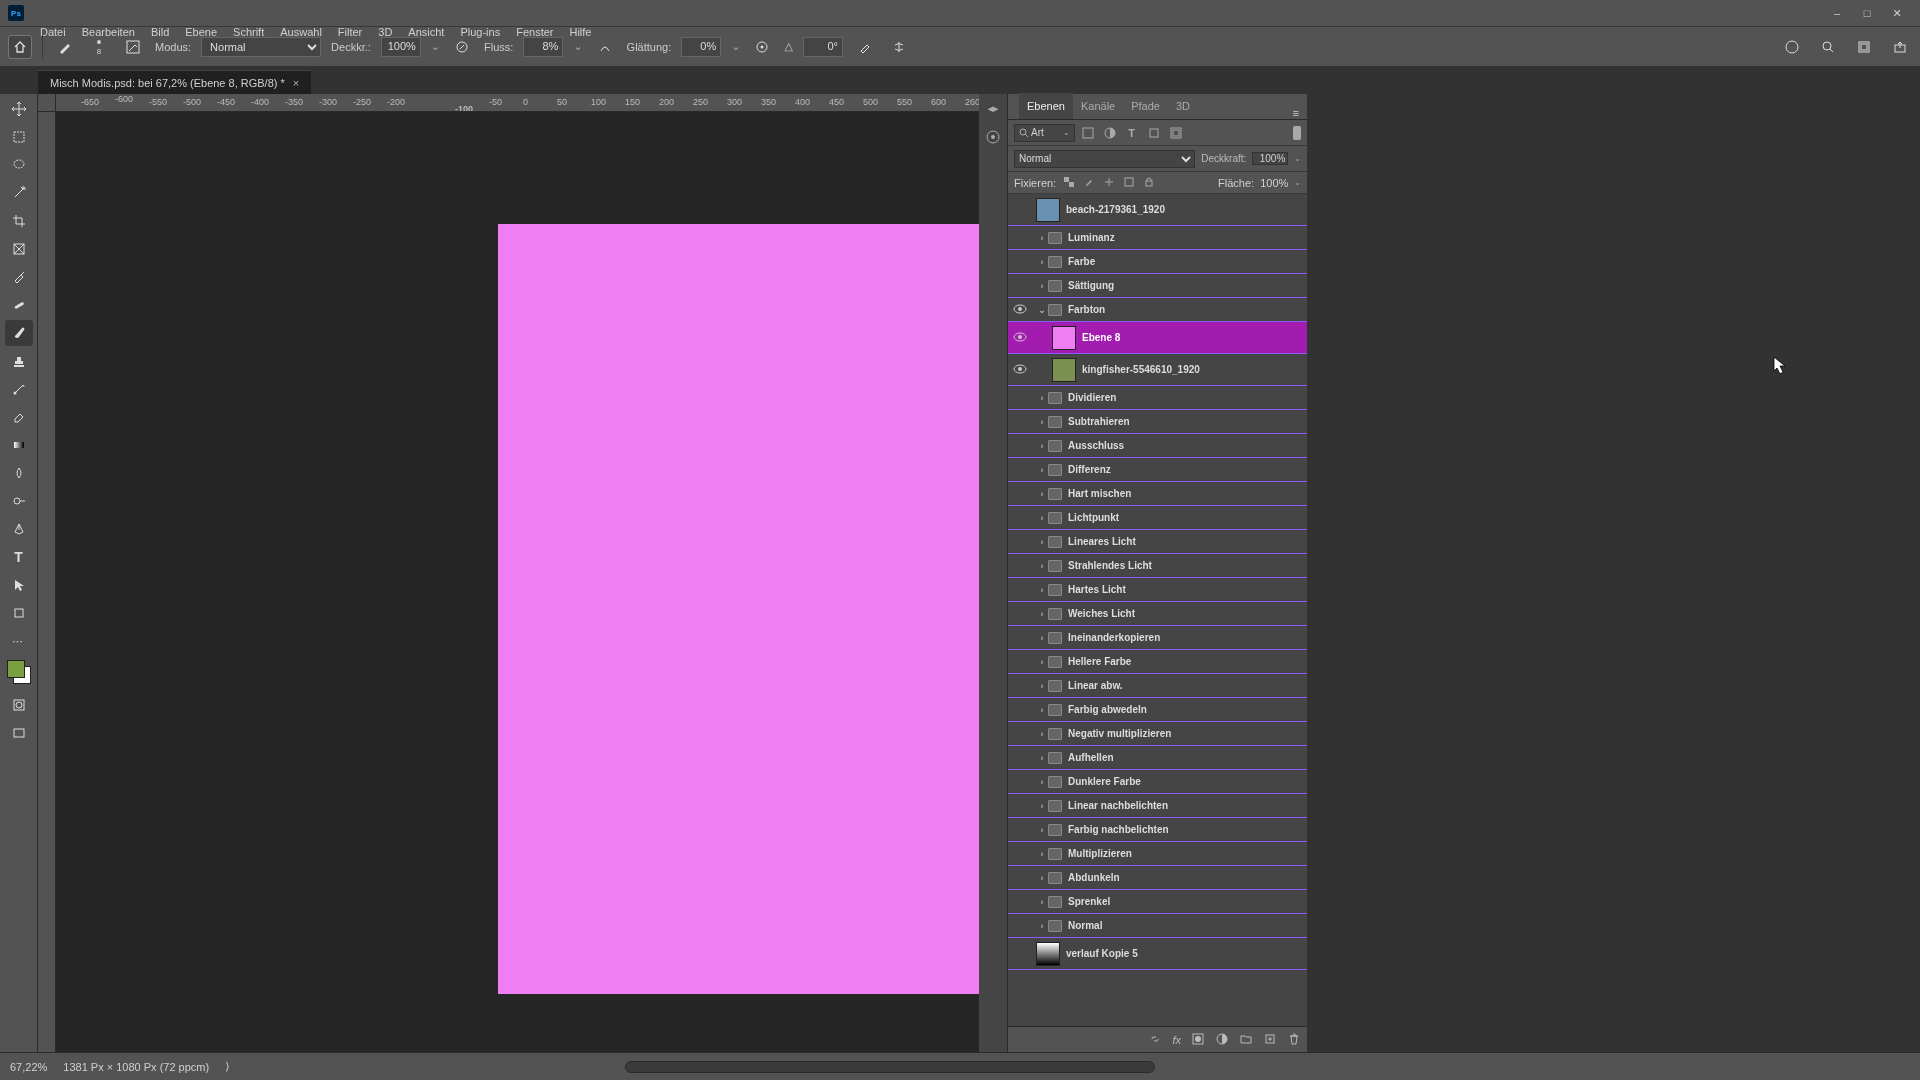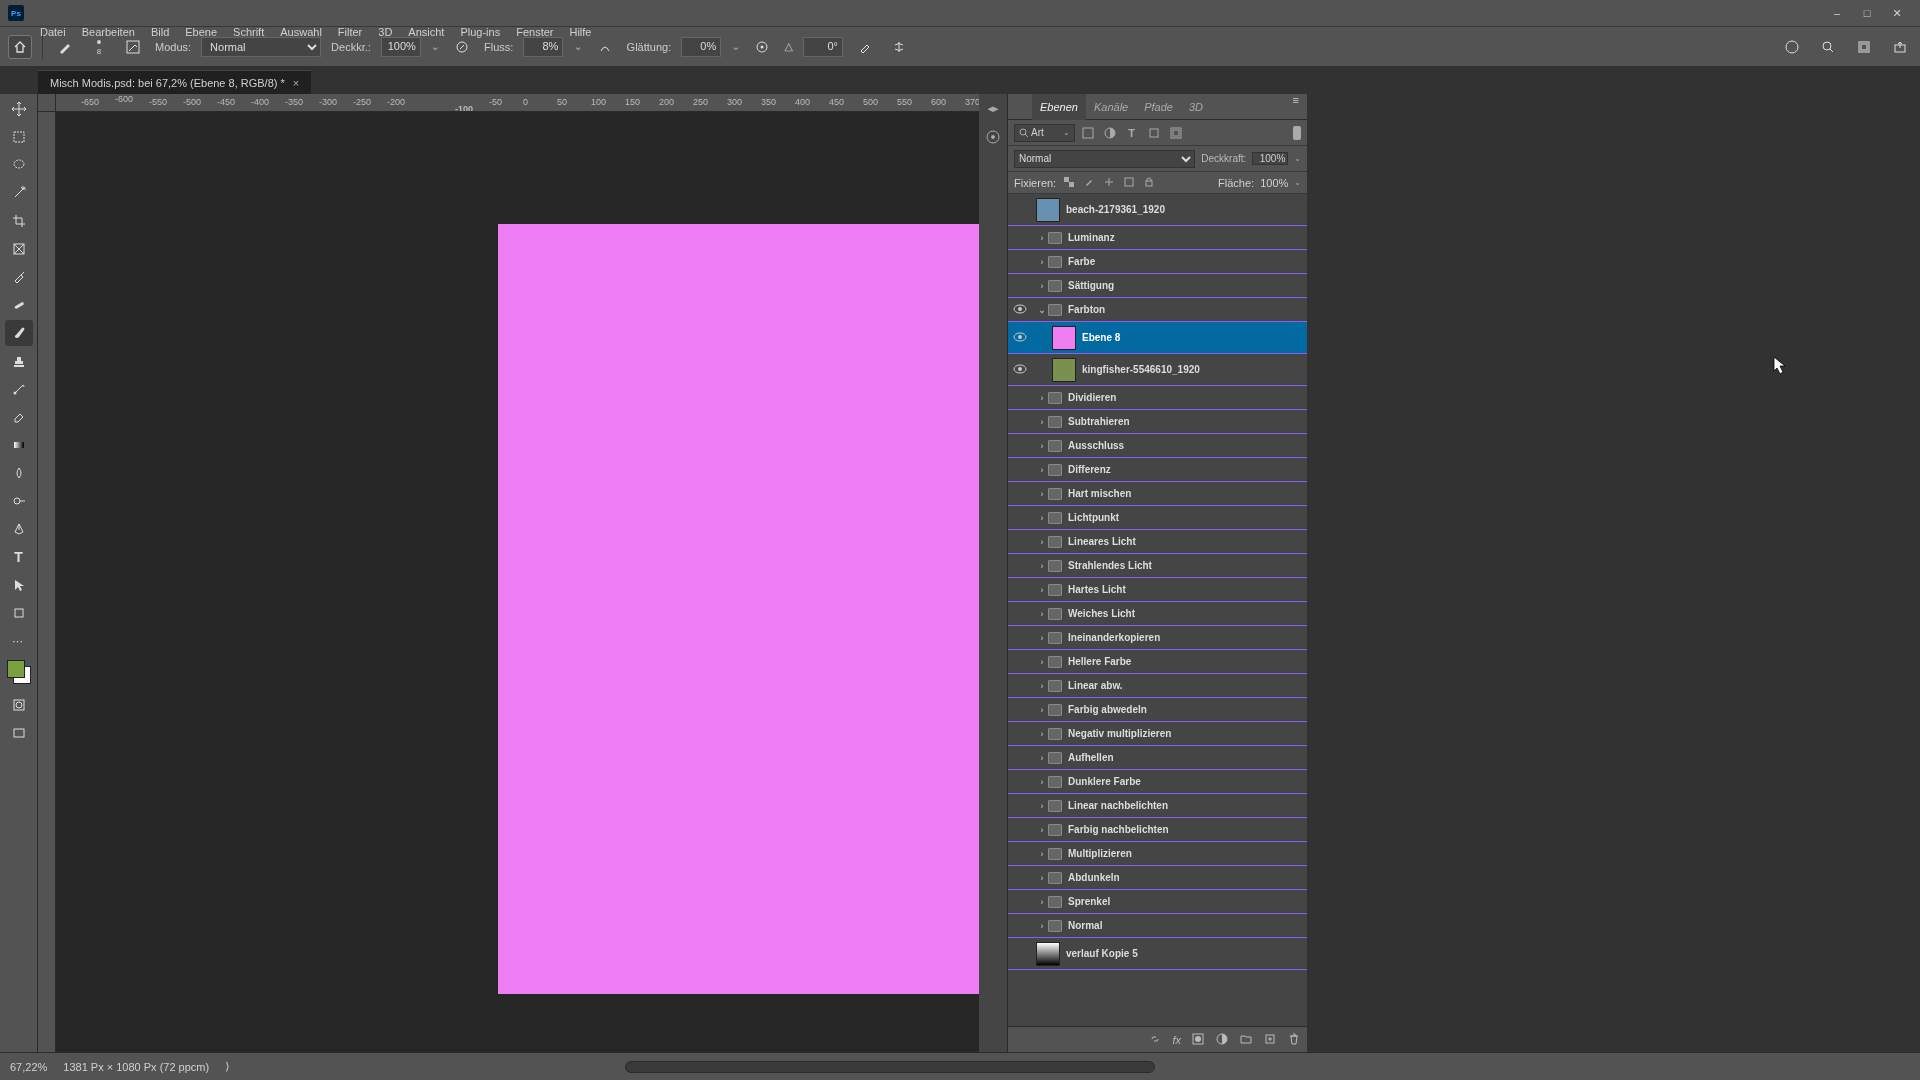--- a/index.html
+++ b/index.html
@@ -347,7 +347,7 @@
         <span class="tick" style="left: 782px; top: 3px;">500</span>
         <span class="tick" style="left: 816px; top: 3px;">550</span>
         <span class="tick" style="left: 850px; top: 3px;">600</span>
-        <span class="tick" style="left: 884px; top: 3px;">370</span>
+        <span class="tick" style="left: 884px; top: 3px;">260</span>
         <span class="tick" style="left: 918px; top: 3px;">700</span>
       </div>
     <div class="rulerV" id="rulerV">

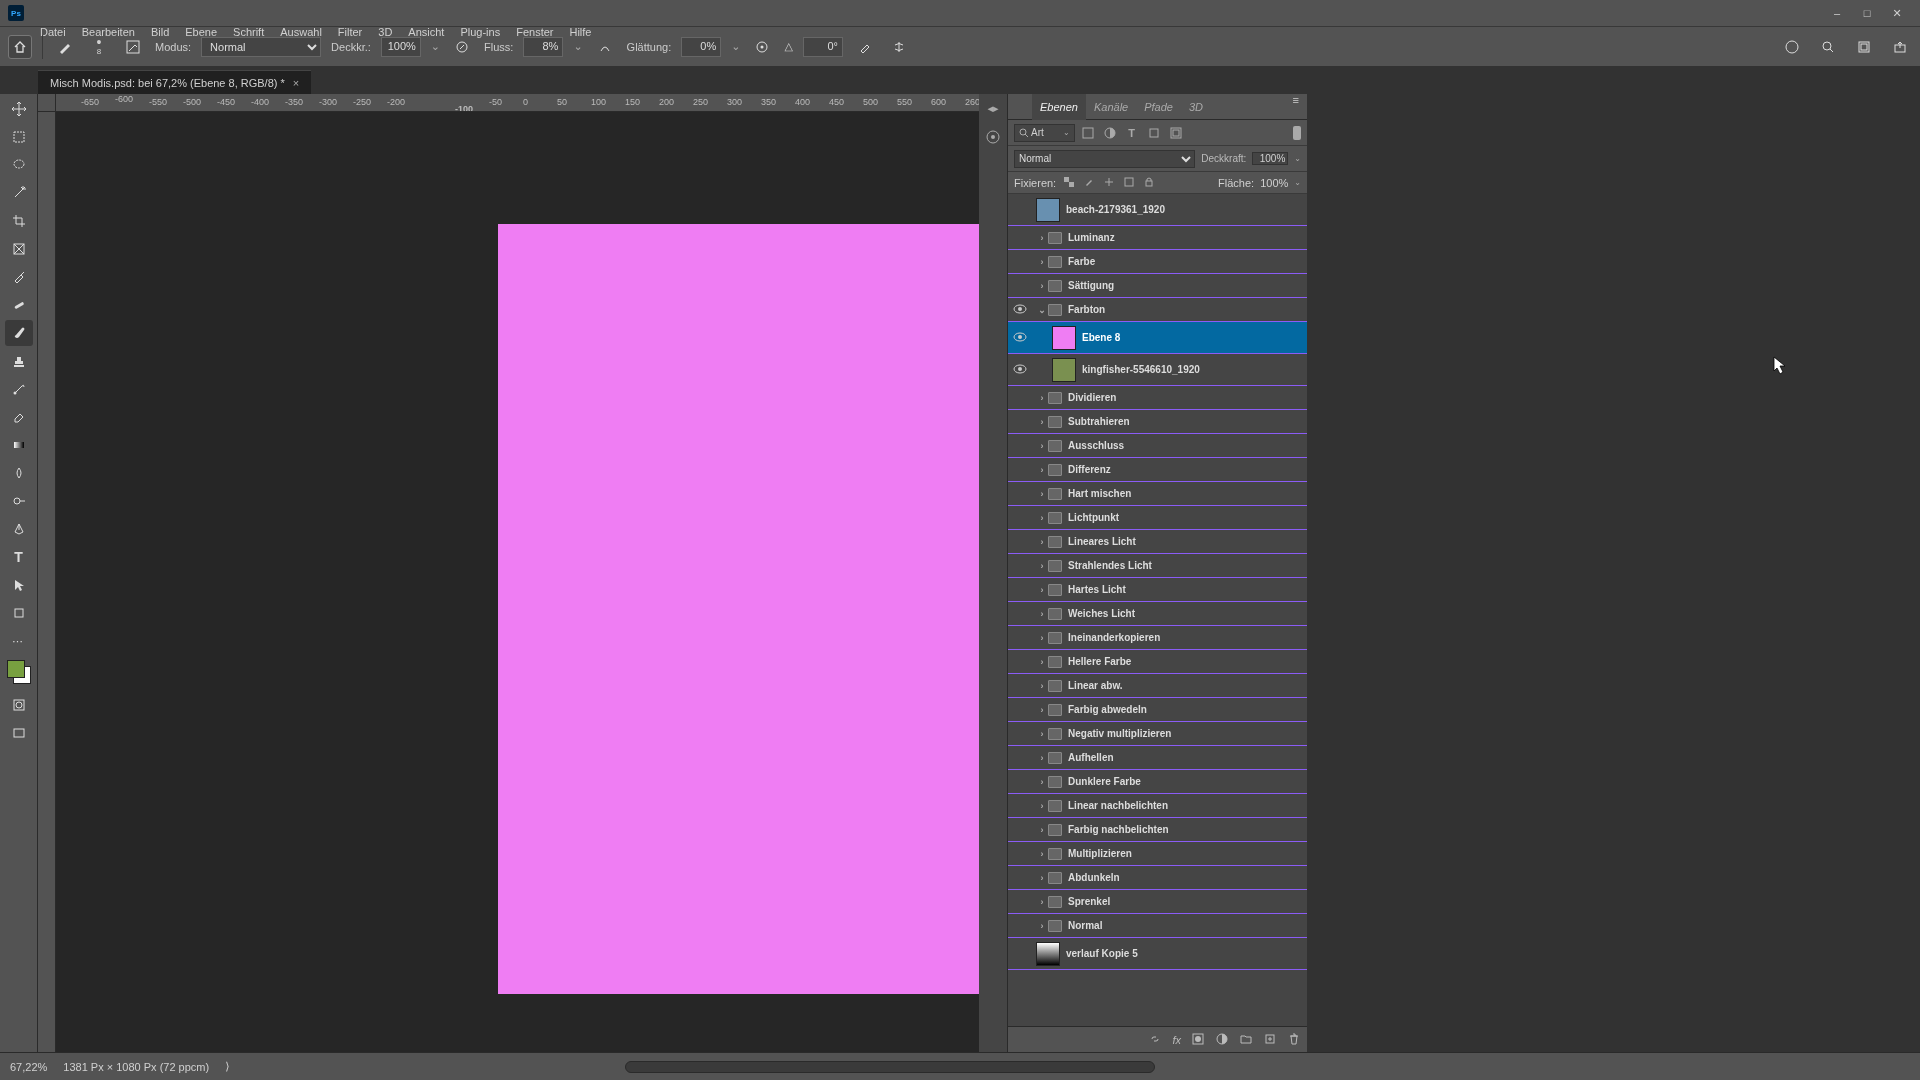--- a/index.html
+++ b/index.html
@@ -36,7 +36,7 @@
 .rightdock { width:300px; background:#535353; border-left:1px solid #2a2a2a; display:flex; flex-direction:column; }
 .rdcollapsed { width:28px; background:#454545; display:flex; flex-direction:column; align-items:center; padding-top:8px; gap:14px; }
 .rightwrap { flex:1; display:flex; }
-.paneltabs { height:26px; display:flex; align-items:flex-start; padding-left:24px; border-bottom:1px solid #2a2a2a;font-style:italic; }
+.paneltabs { height:26px; display:flex; align-items:flex-end; padding-left:11px; border-bottom:1px solid #2a2a2a; }
 .paneltabs .pt { padding:0 8px; line-height:26px; font-size:11px; color:#aaa; }
 .paneltabs .pt.active { color:#eee; background:#454545; }
 .paneltabs .menu { margin-left:auto; padding:0 8px; }

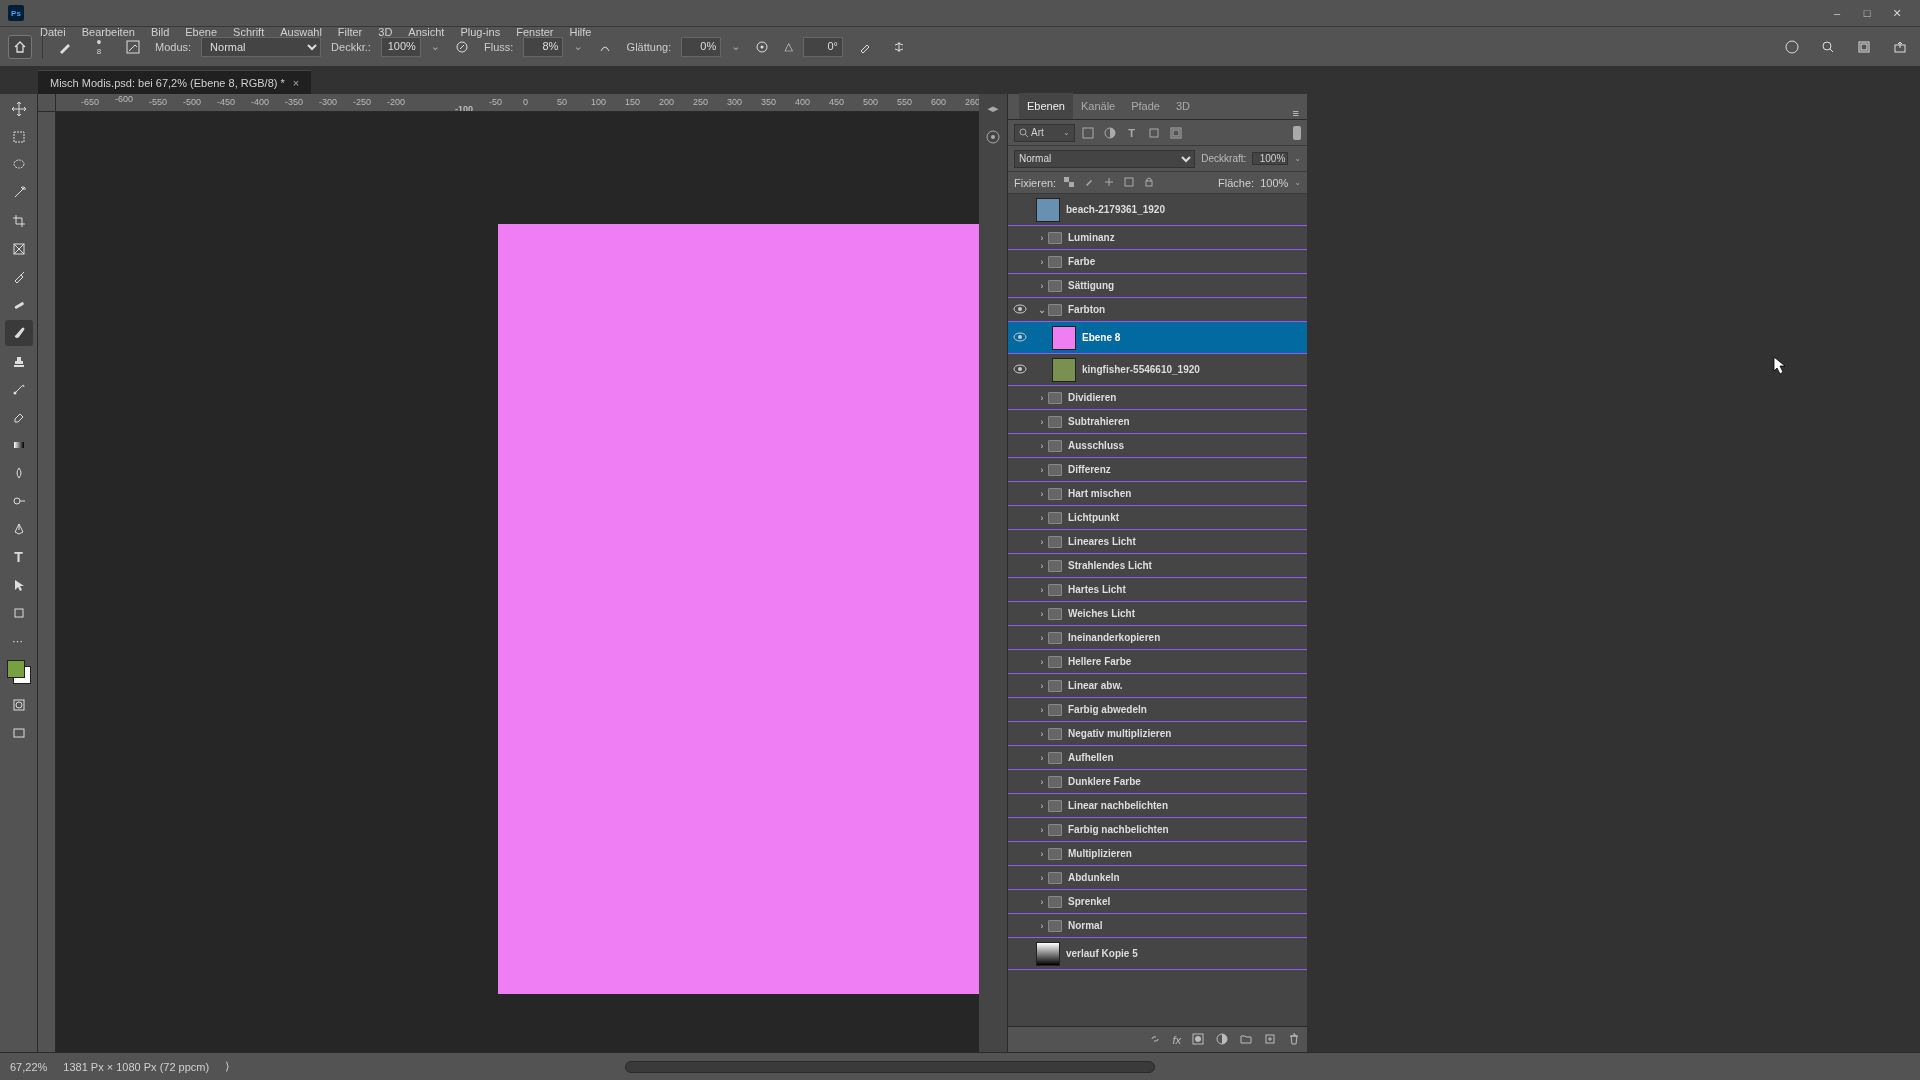--- a/index.html
+++ b/index.html
@@ -53,7 +53,7 @@
 .layerlist { flex:1; overflow-y:auto; background:#454545; }
 .lrow { display:flex; align-items:center; height:24px; border-bottom:1px solid #8b5cf6;font-weight:bold; }
 .lrow.tall { height:32px; }
-.lrow.sel { background:#0369a1;align-items:center; }
+.lrow.sel { background:#a21caf;align-items:center; }
 .lrow .eye { width:24px; text-align:center; font-size:11px; color:#ccc; }
 .lrow .indent { display:inline-block; }
 .lrow .chev { width:12px; text-align:center; color:#aaa; font-size:9px; }

